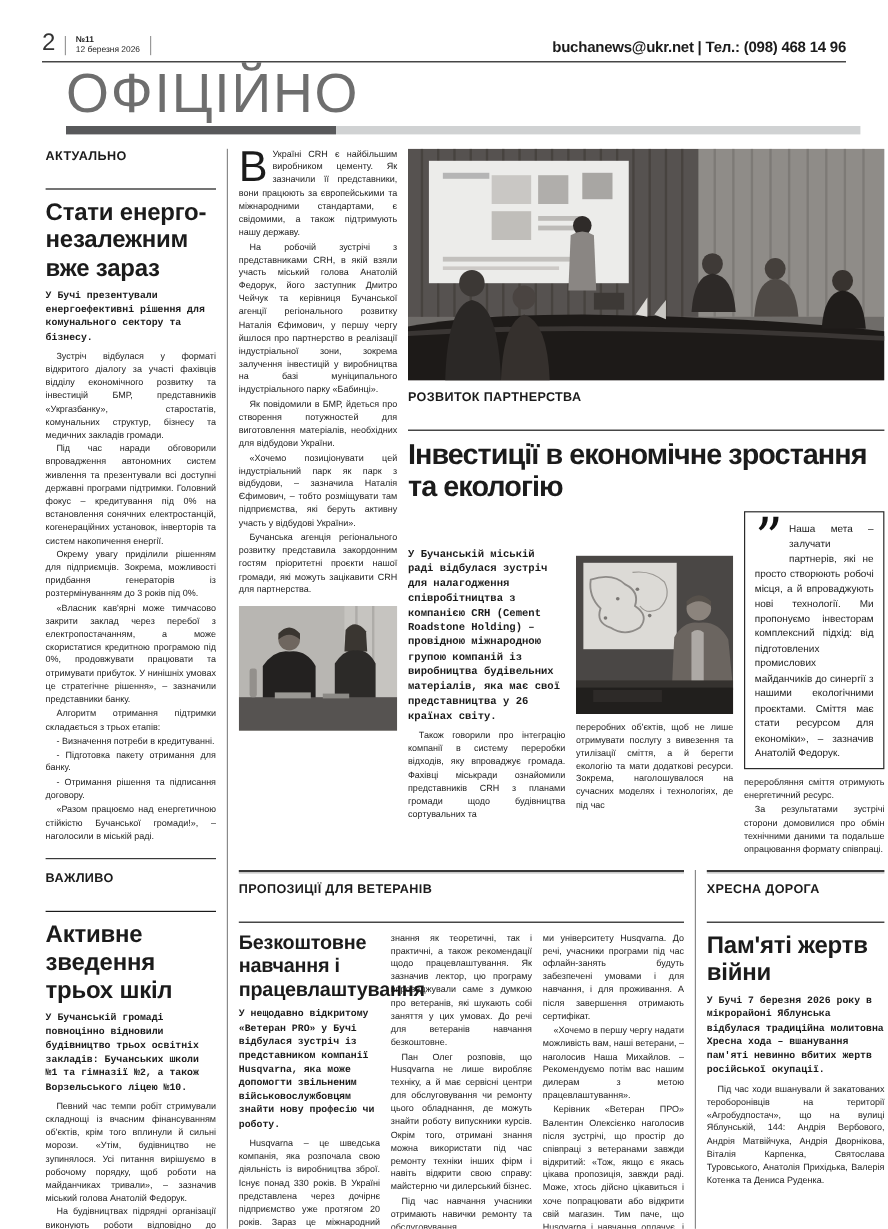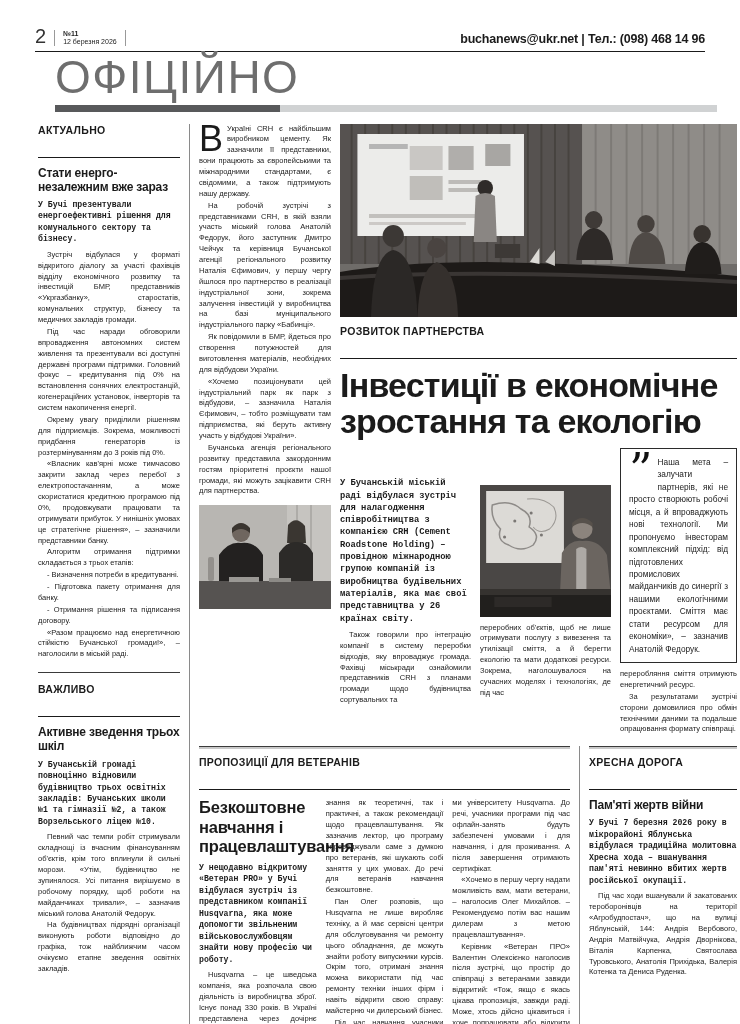--- a/index.html
+++ b/index.html
@@ -38,7 +38,7 @@
 
   
   .kicker{font-size:10.5px;font-weight:700;letter-spacing:0.3px;padding-bottom:21px;border-bottom:1.5px solid #1a1a1a;margin-bottom:8px;}
-  .art-title{font-size:12px;font-weight:700;line-height:1.18;letter-spacing:-0.2px;margin:0 0 5px 0;}
+  .art-title{font-size:20px;font-weight:700;line-height:1.18;letter-spacing:-0.2px;margin:0 0 5px 0;}
   .lead{font-size:8.2px;line-height:1.4;font-weight:700;margin:0 0 5px 0;font-family:Liberation Mono, monospace;}
   .para{font-size:7.5px;line-height:1.45;text-align:justify;text-indent:9px;margin:0 0 1px 0;hyphens:auto;}
   .cont-first > .para:first-child{text-indent:0;}

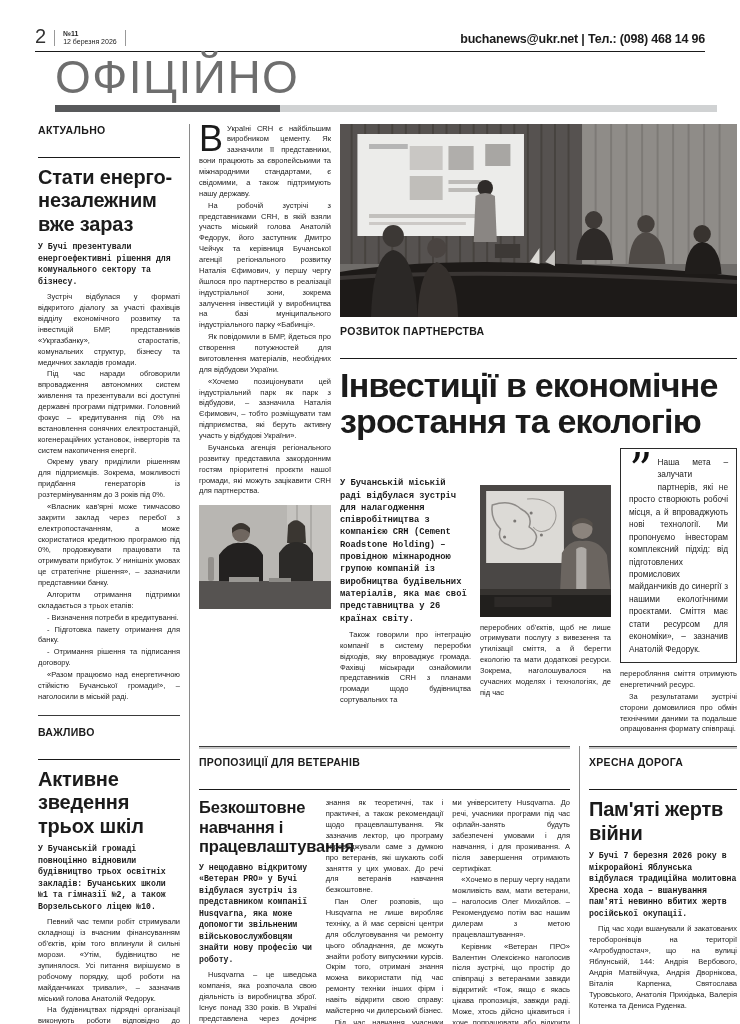--- a/index.html
+++ b/index.html
@@ -44,7 +44,7 @@
   .cont-first > .para:first-child{text-indent:0;}
   .para.cont{text-indent:0;}
   .art-divider{border-top:1.5px solid #3a3a3a;margin:12px 0 10px 0;}
-  .headline{font-size:34px;font-weight:700;line-height:1.08;letter-spacing:-0.8px;margin:4px 0 8px 0;}
+  .headline{font-size:24px;font-weight:700;line-height:1.08;letter-spacing:-0.8px;margin:4px 0 8px 0;}
   .sec-bar{height:3px;background:linear-gradient(to bottom,#3a3a3a 0 45%,#c9c9c9 45% 100%);margin-bottom:7px;}
 
   .dropcap{float:left;font-size:36px;line-height:28px;font-weight:300;padding:1px 4px 0 0;color:#1b1b1b;}

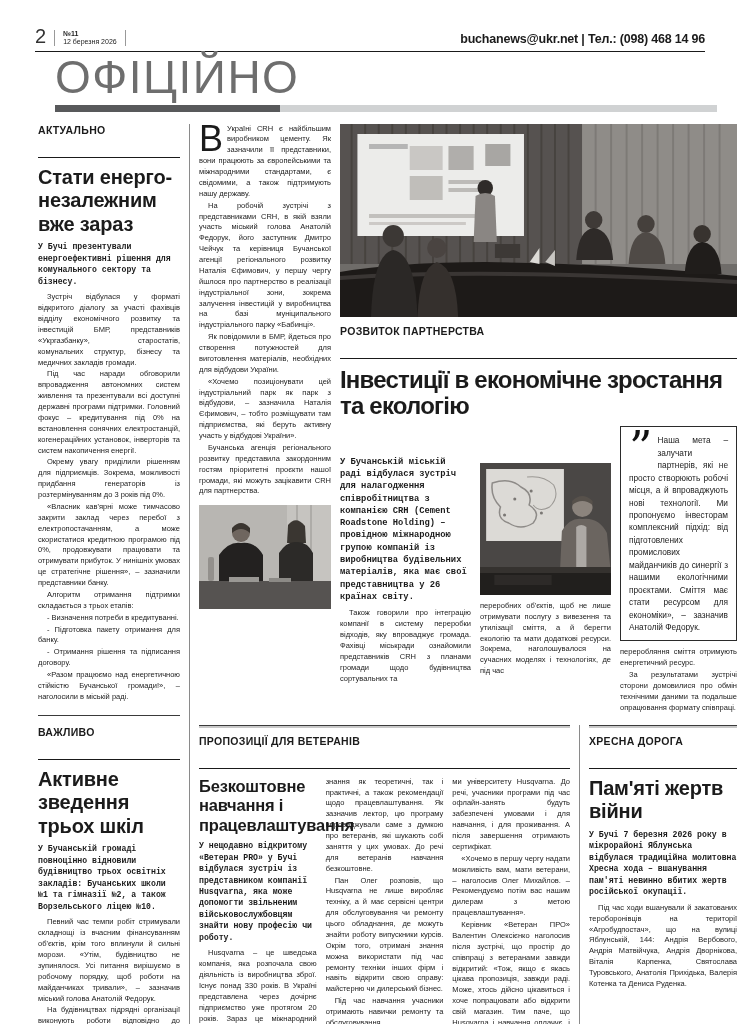--- a/index.html
+++ b/index.html
@@ -279,7 +279,7 @@
             <div class="vcol">
               <div class="cont-first">
                   <p class="para">ми університету Husqvarna. До речі, учасники програми під час офлайн-занять будуть забезпечені умовами і для навчання, і для проживання. А після завершення отримають сертифікат.</p>
-                  <p class="para">«Хочемо в першу чергу надати можливість вам, мати ветерани, – наголосив Олег Михайлов. – Рекомендуємо потім вас нашим дилерам з метою працевлаштування».</p>
+                  <p class="para">«Хочемо в першу чергу надати можливість вам, наші ветерани, – наголосив Наша Михайлов. – Рекомендуємо потім вас нашим дилерам з метою працевлаштування».</p>
                   <p class="para">Керівник «Ветеран ПРО» Валентин Олексієнко наголосив після зустрічі, що простір до співпраці з ветеранами завжди відкритий: «Тож, якщо є якась цікава пропозиція, завжди раді. Може, хтось дійсно цікавиться і хоче попрацювати або відкрити свій магазин. Тим паче, що Husqvarna і навчання оплачує, і надають робочі місця. Тож я думаю, що це вигідна пропозиція».</p>
                 </div>
 

